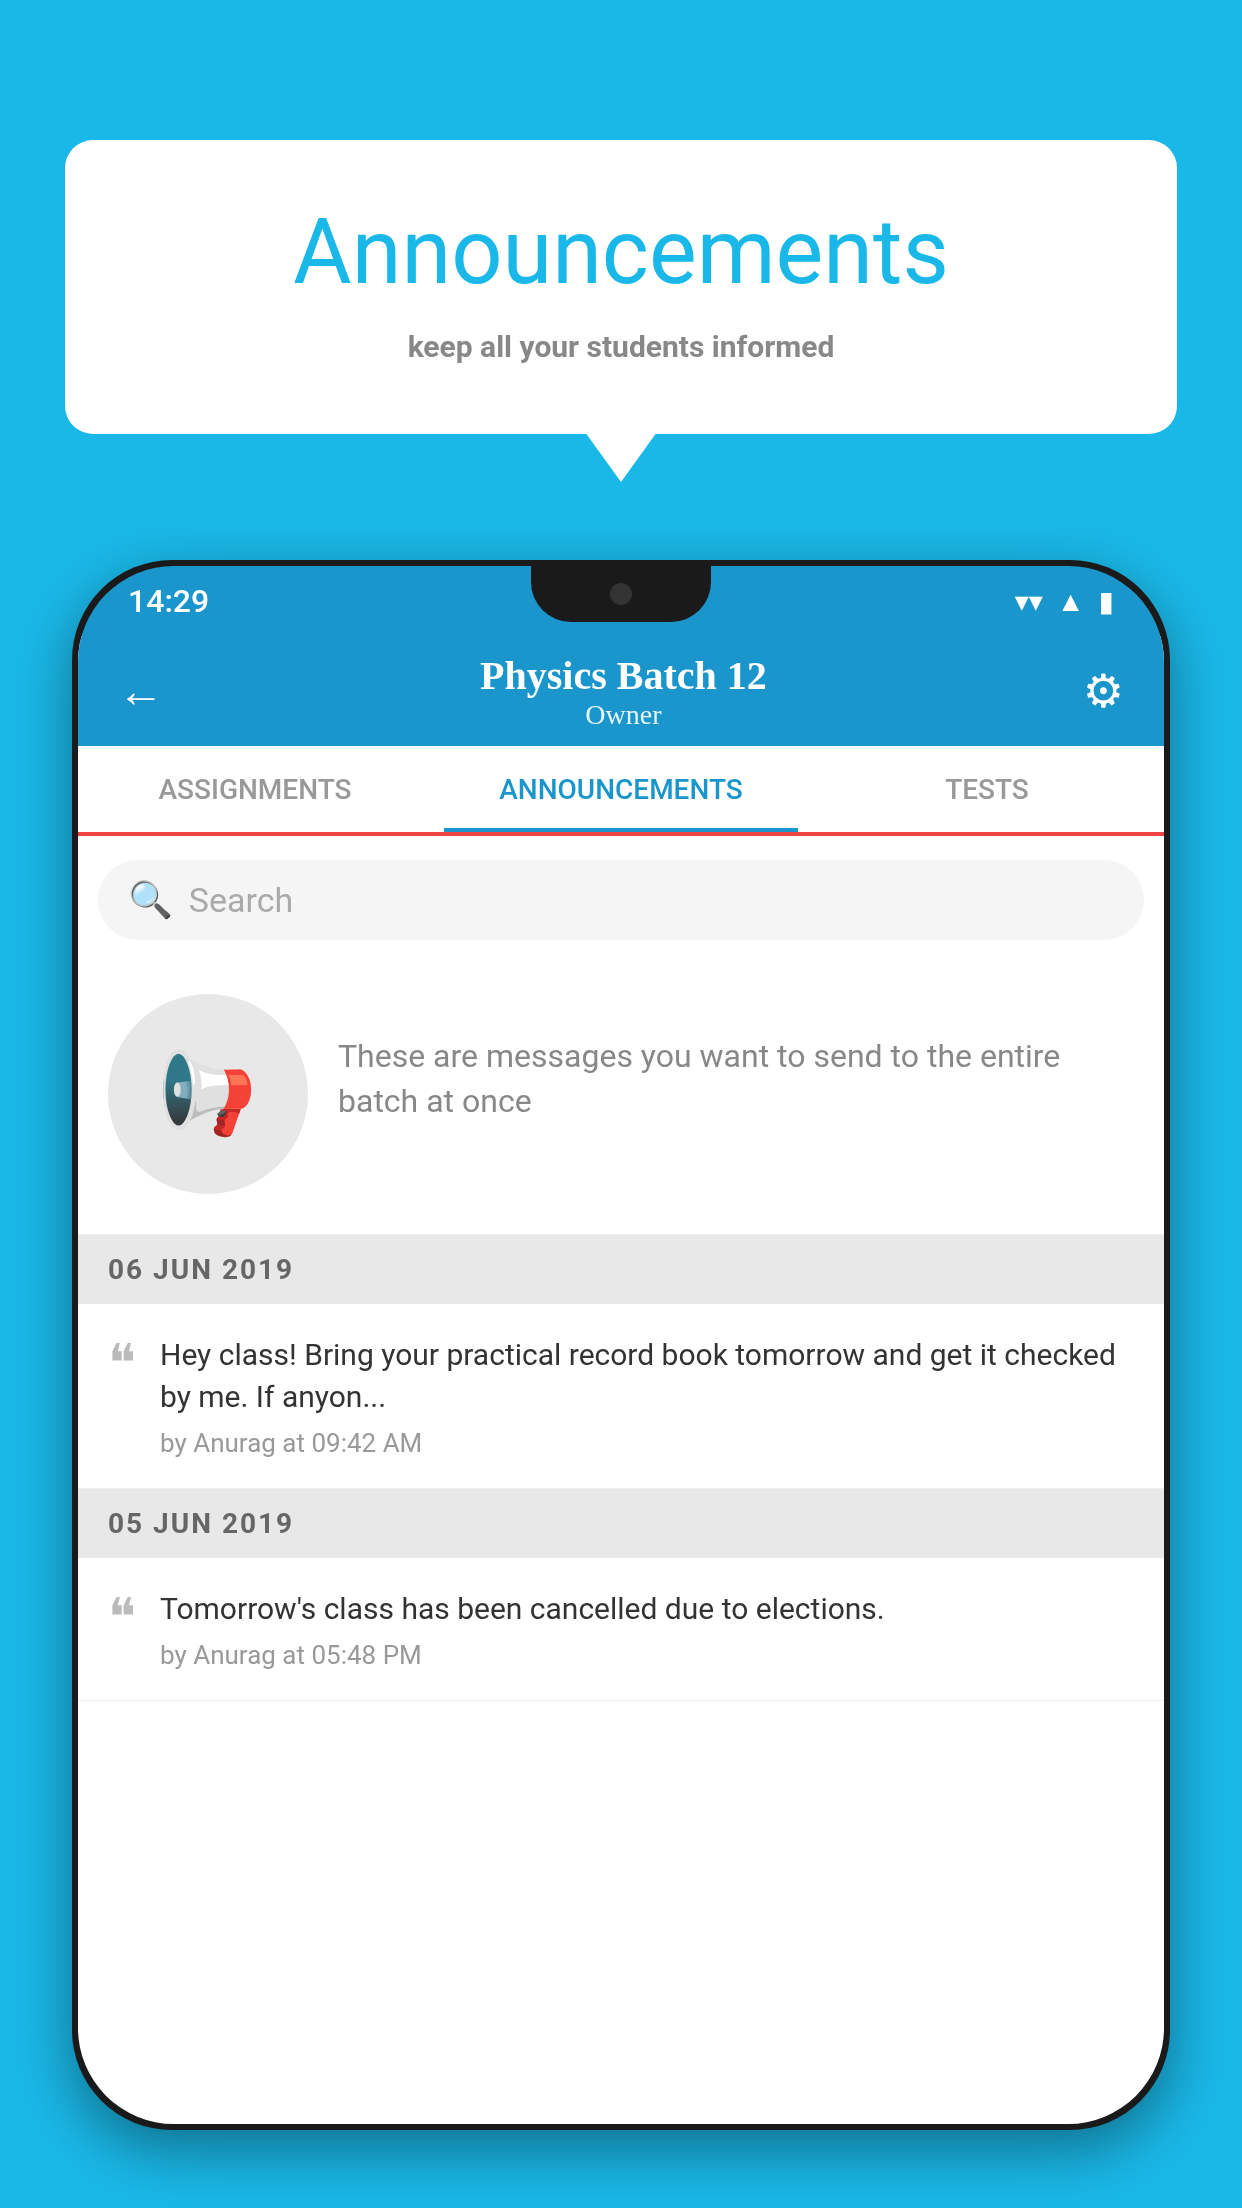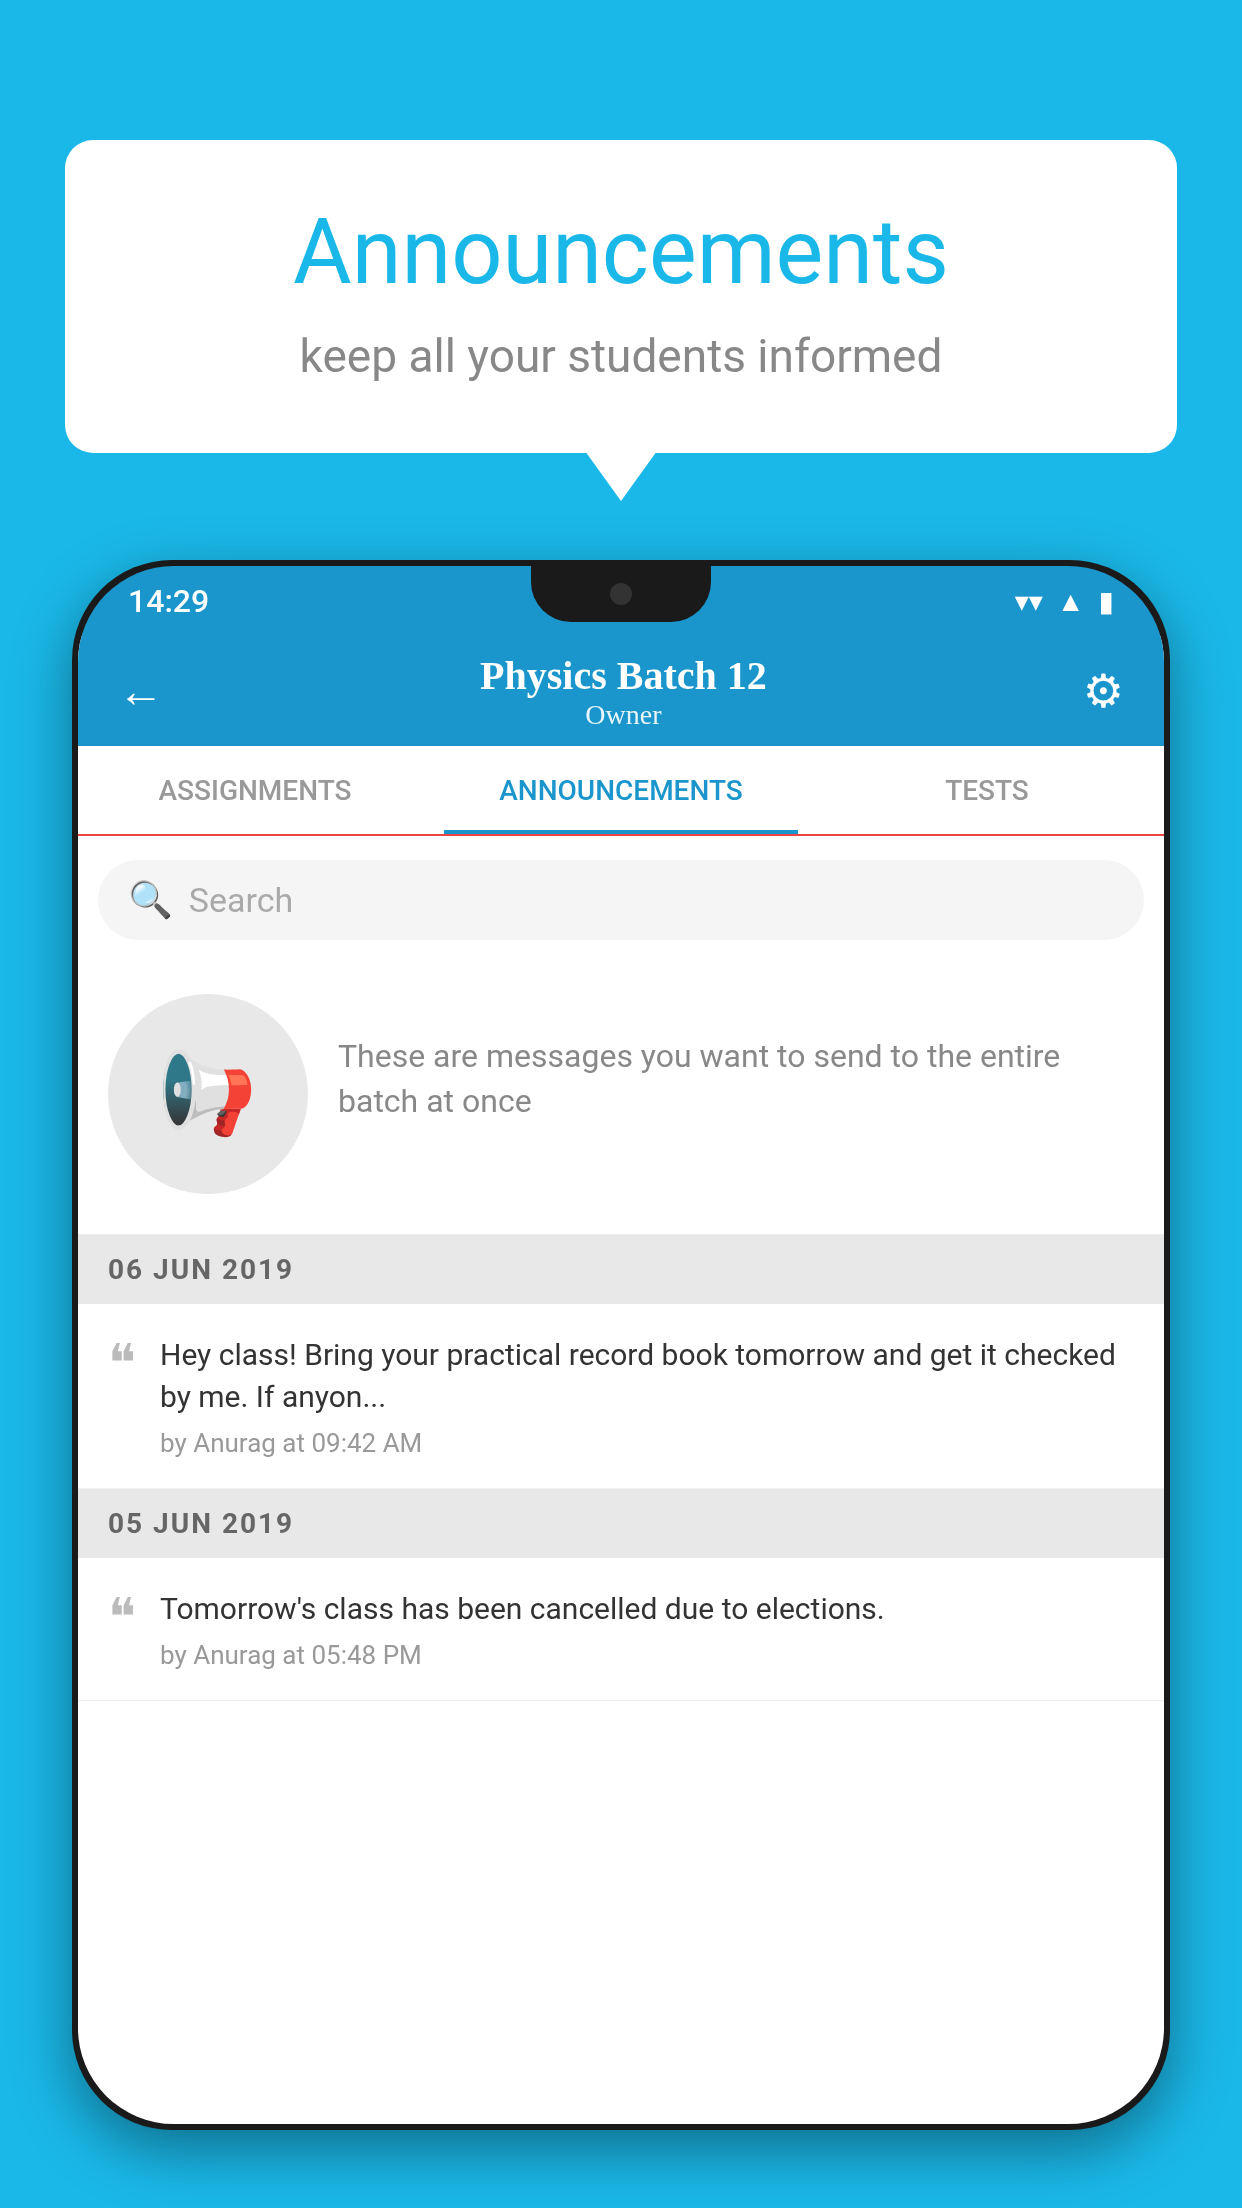--- a/index.html
+++ b/index.html
@@ -55,8 +55,8 @@
 
     .bubble-subtitle {
       color: #888;
-      font-size: 46px;
-      font-weight: 400;
+      font-size: 30px;
+      font-weight: 700;
     }
 
     

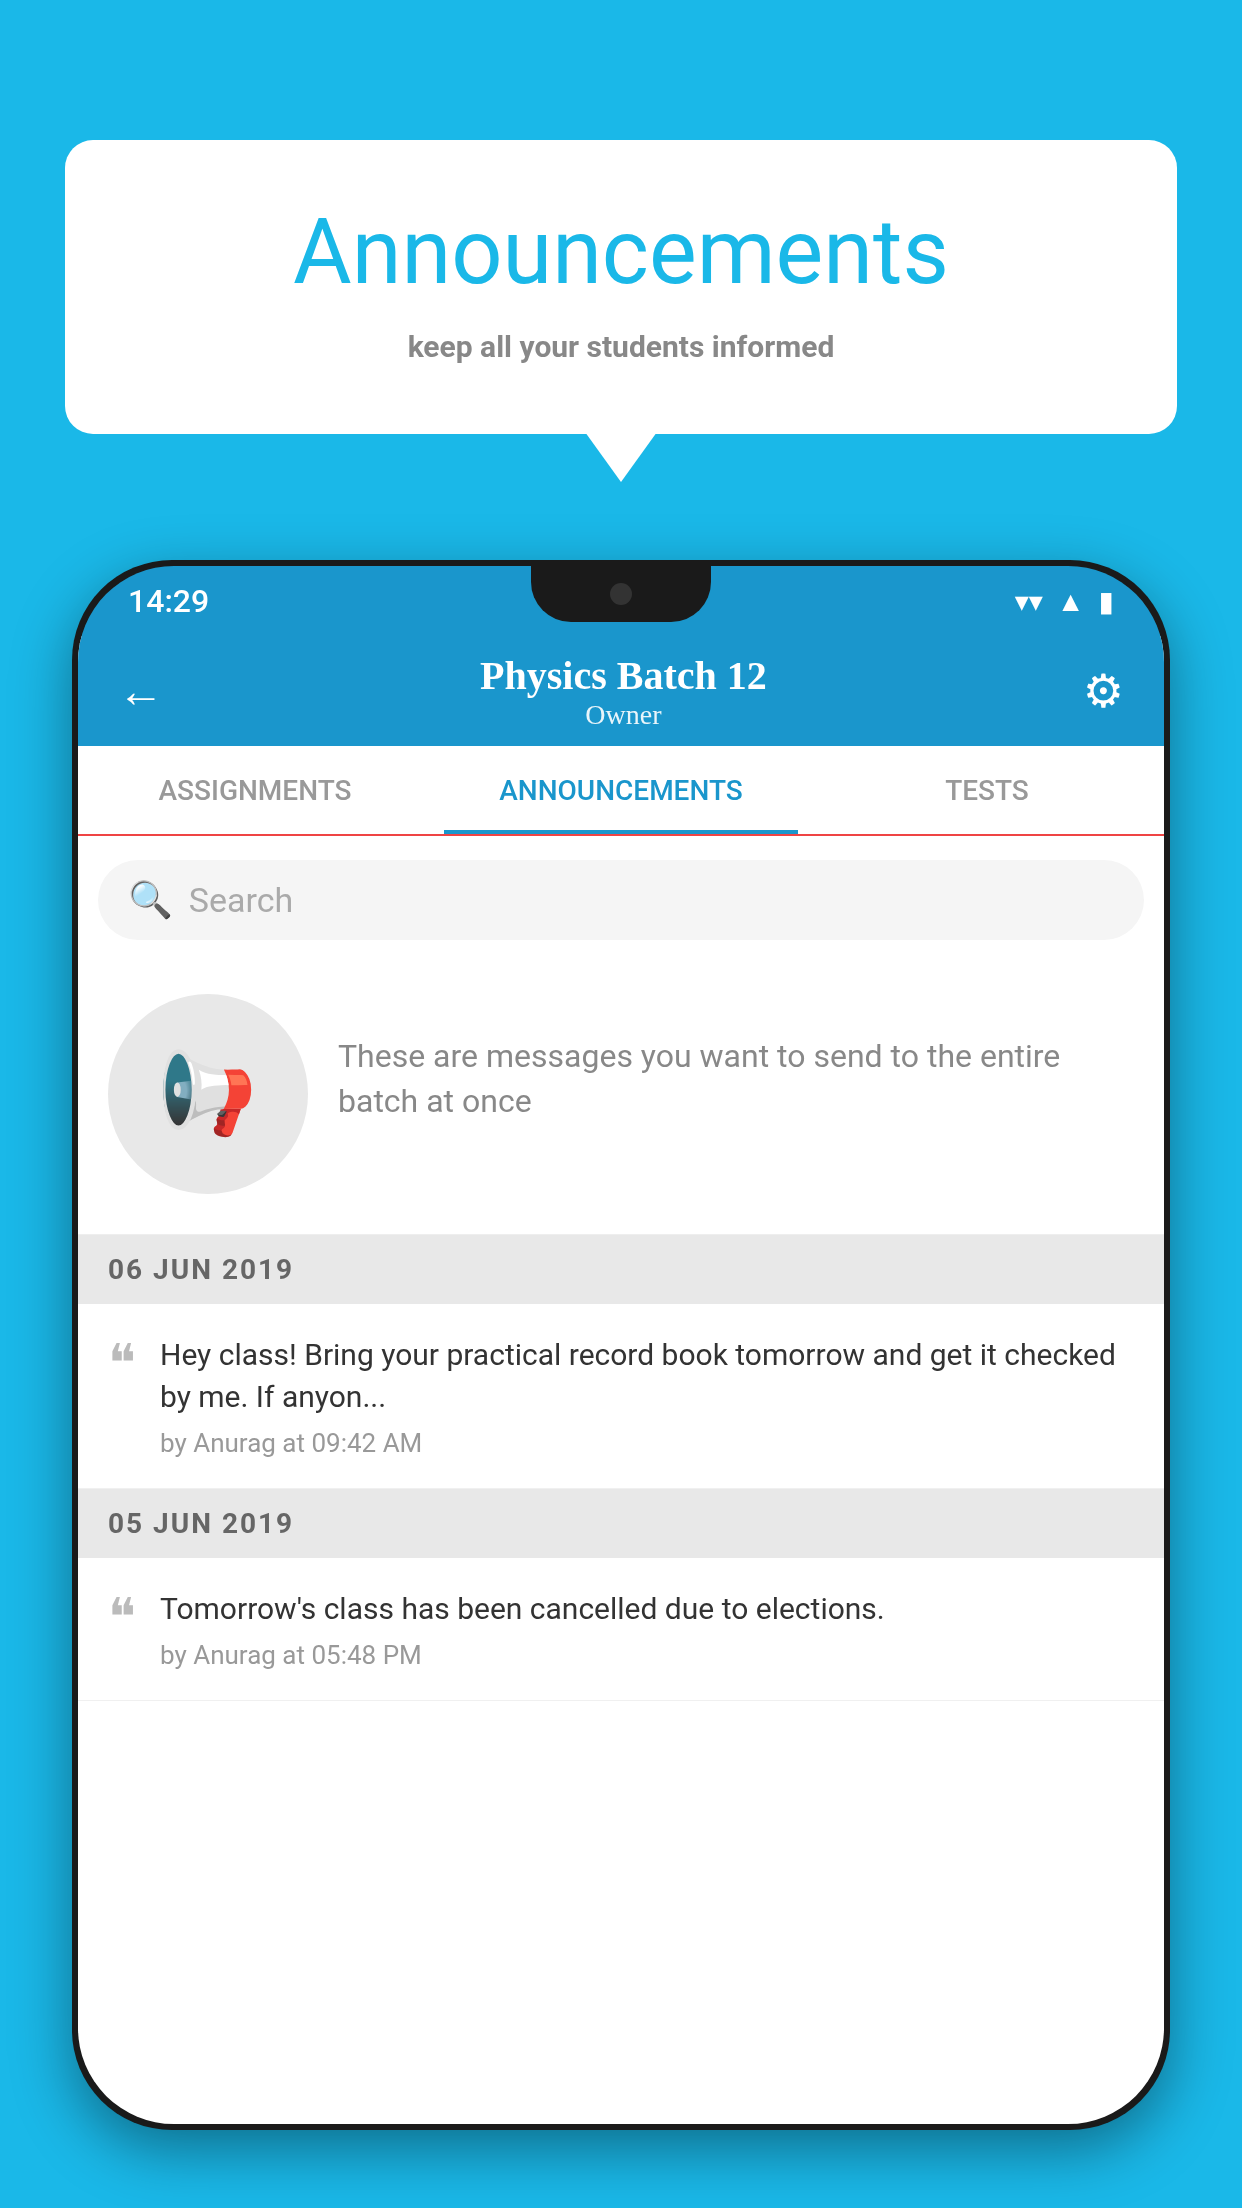--- a/index.html
+++ b/index.html
@@ -187,7 +187,7 @@
       display: flex;
       align-items: center;
       height: 90px;
-      border-bottom: 2px solid #ef4444;
+      border-bottom: 4px solid #ef4444;
       gap: 12px;
     }
 

